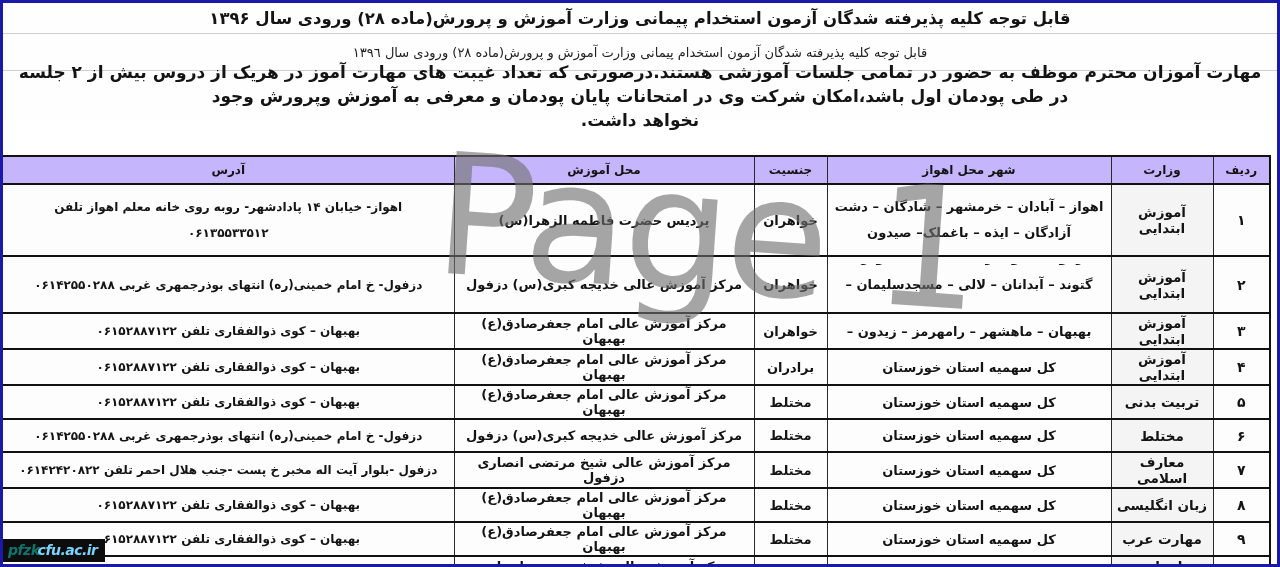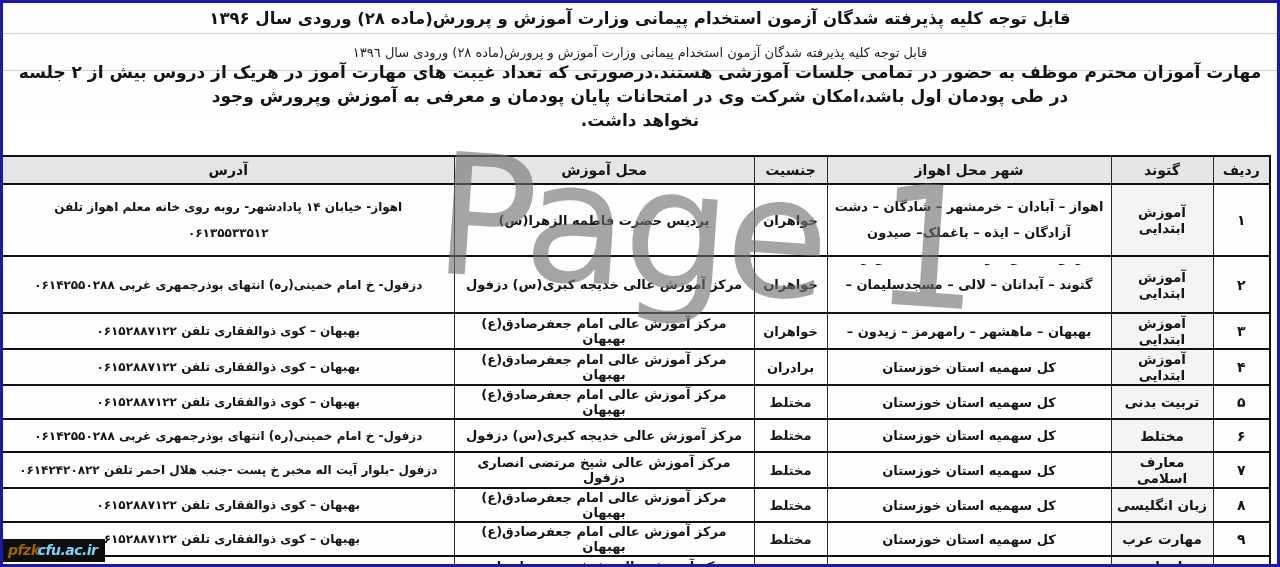--- a/index.html
+++ b/index.html
@@ -50,7 +50,7 @@
     overflow:hidden;
   }
   table.grid { border:2px solid #111; }
-  table.grid th { height:28px; font-size:14px; background:#e5e5e5; }
+  table.grid th { height:28px; font-size:12px; background:#c4b5fd; }
   td.c-no    { font-size:14px; }
   td.c-field { font-size:13.5px; background:#f4f4f4; }
   td.c-city  { font-size:13px; }

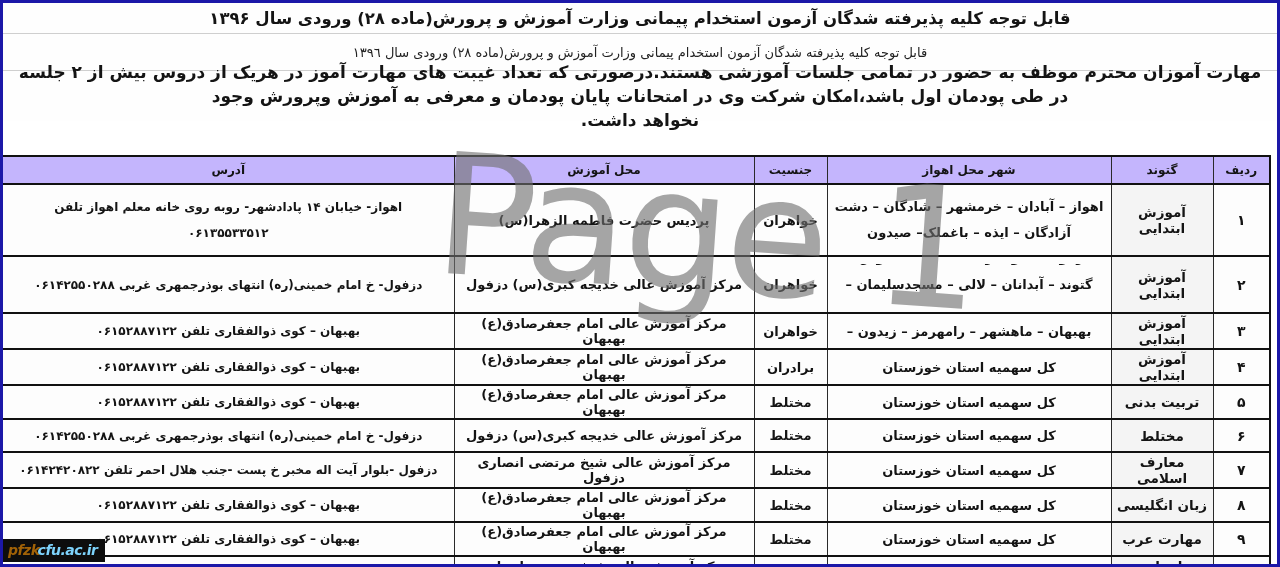--- a/index.html
+++ b/index.html
@@ -120,7 +120,7 @@
     <thead>
       <tr>
         <th>ردیف</th>
-        <th>گتوند</th>
+        <th>وزارت</th>
         <th>شهر محل اهواز</th>
         <th>جنسیت</th>
         <th>محل آموزش</th>

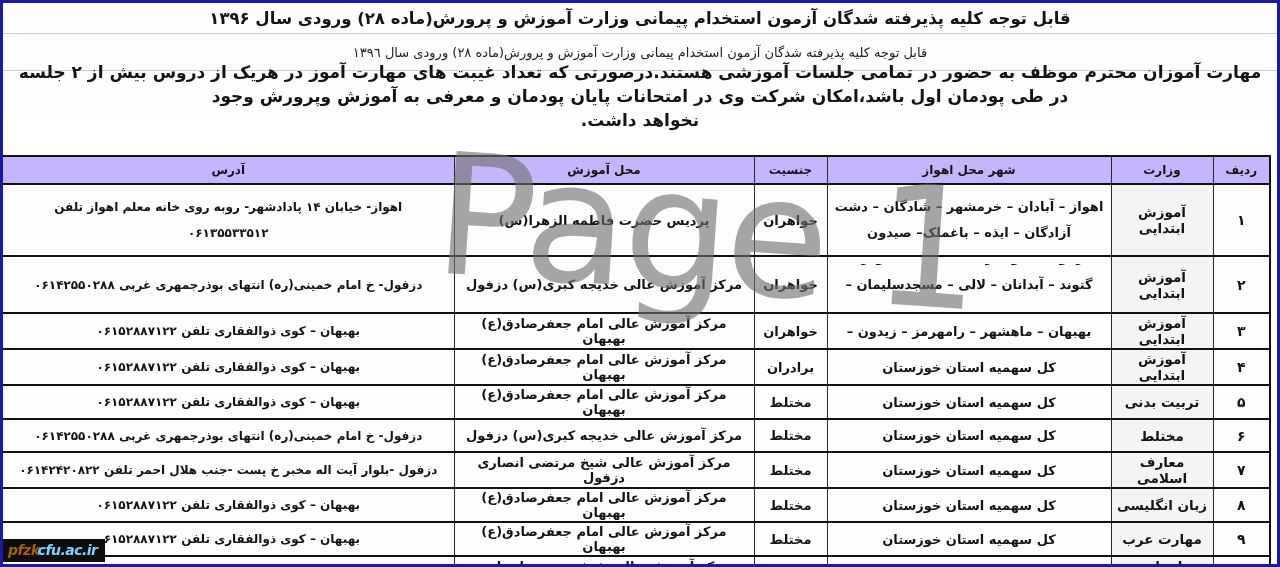--- a/index.html
+++ b/index.html
@@ -95,7 +95,7 @@
     line-height:16px;
     white-space:nowrap;
   }
-  .wm-site .p1 { color:#a16207;font-style:italic; }
+  .wm-site .p1 { color:#0f766e;font-style:italic; }
   .wm-site .p2 { color:#7dd3fc; margin-left:-2px; }
 </style>
 </head>

